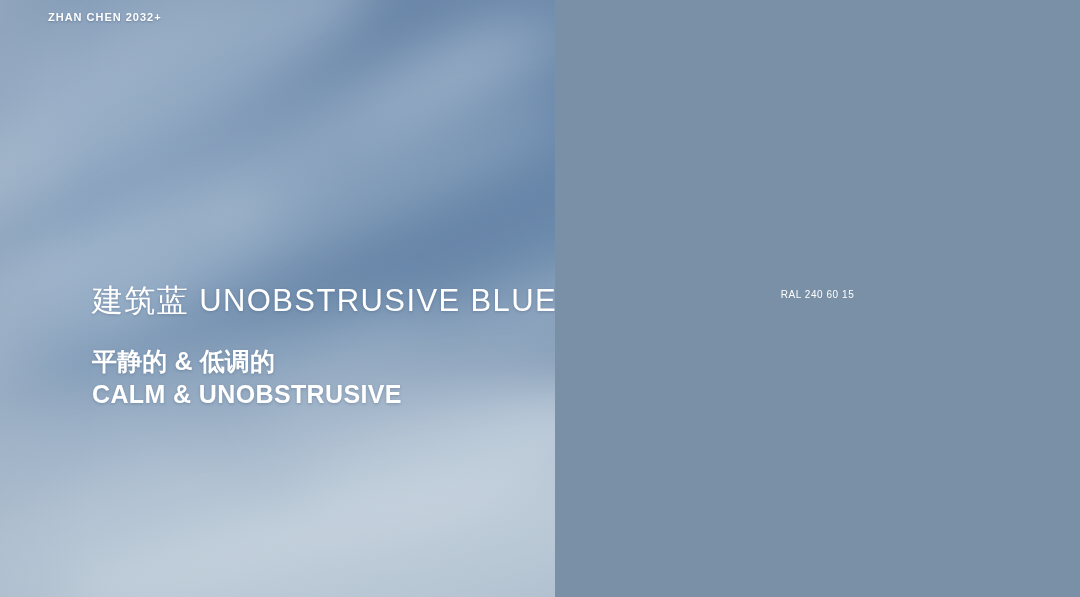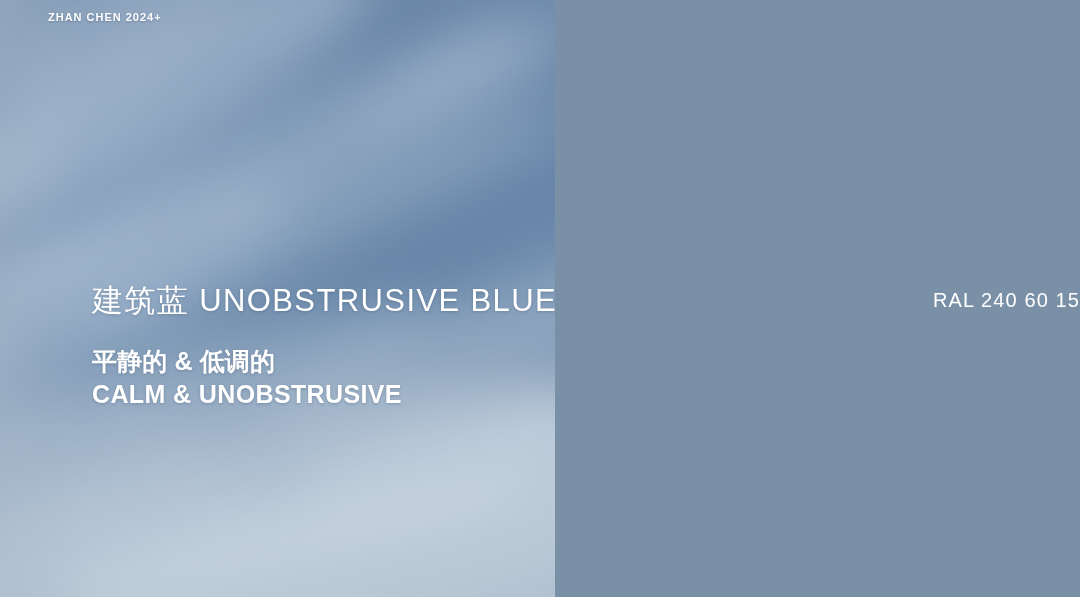--- a/index.html
+++ b/index.html
@@ -157,7 +157,7 @@
     <div class="haze-left"></div>
     <div class="vignette"></div>
 
-    <div id="logo">ZHAN CHEN 2024+</div>
+    <div id="logo">ZHAN CHEN 2032+</div>
 
     <div id="headline-block">
       <div id="title">建筑蓝 UNOBSTRUSIVE BLUE</div>

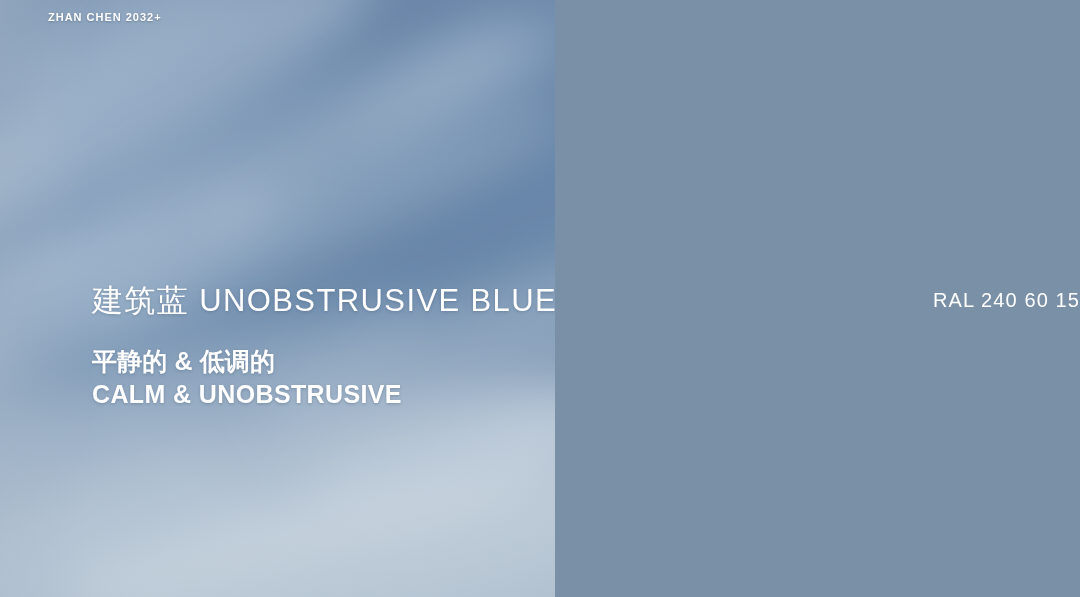--- a/index.html
+++ b/index.html
@@ -125,8 +125,8 @@
     position:absolute;
     left:0; right:0;
     top:289px;
-    text-align:right;
-    font-size:20px;
+    text-align:center;
+    font-size:10px;
     font-weight:400;
     letter-spacing:.055em;
     color:#ffffff;

